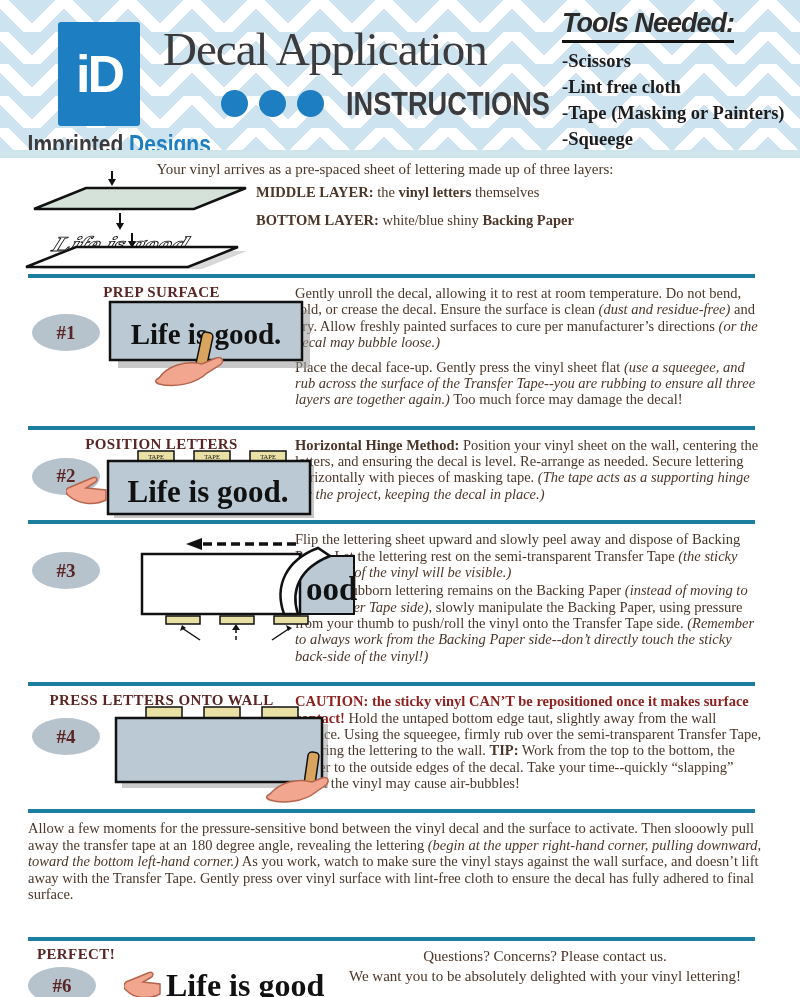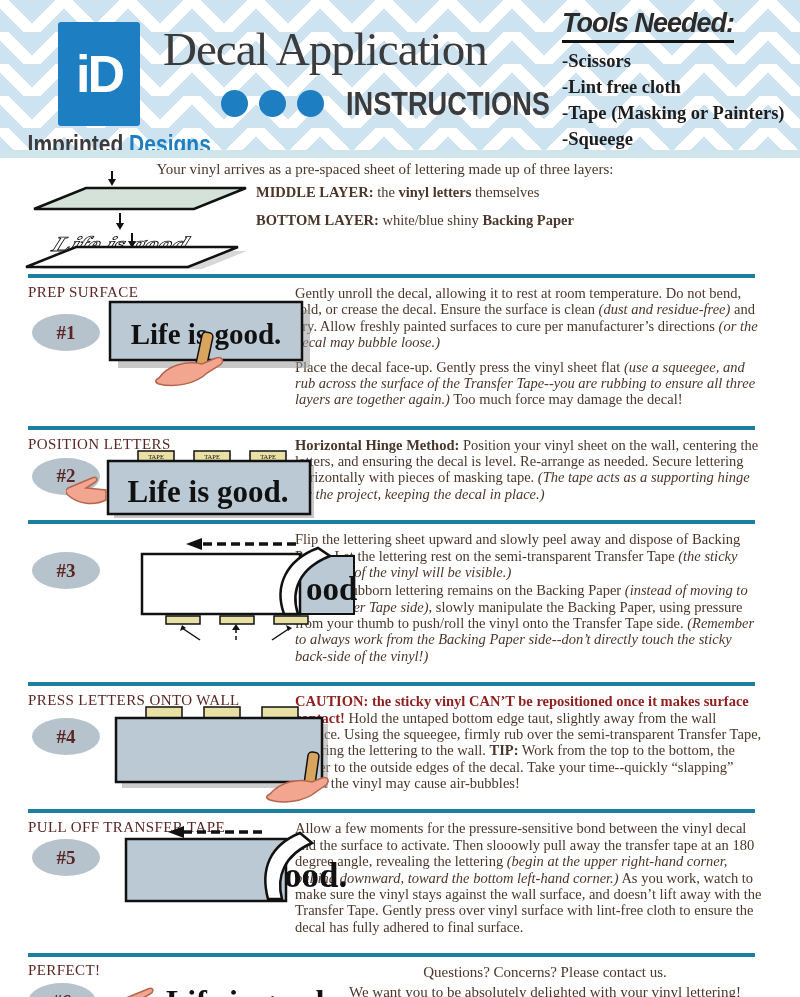--- a/index.html
+++ b/index.html
@@ -65,7 +65,7 @@
   .rule{height:4px;background:var(--teal);margin:0 45px 0 28px;}
   .step{display:flex;position:relative;padding:4px 0 4px 28px;}
   .step-left{width:267px;flex:none;position:relative;}
-  .step-head{font-weight:normal;font-size:15px;color:var(--maroon);letter-spacing:.4px;padding-top:2px;}
+  .step-head{font-weight:bold;font-size:15px;color:var(--maroon);letter-spacing:.4px;padding-top:2px;text-align:center;}
   .badge{position:absolute;width:68px;height:37px;border-radius:50%;background:var(--badge);
     color:var(--maroon);font-weight:bold;font-size:19px;display:flex;align-items:center;
     justify-content:center;}

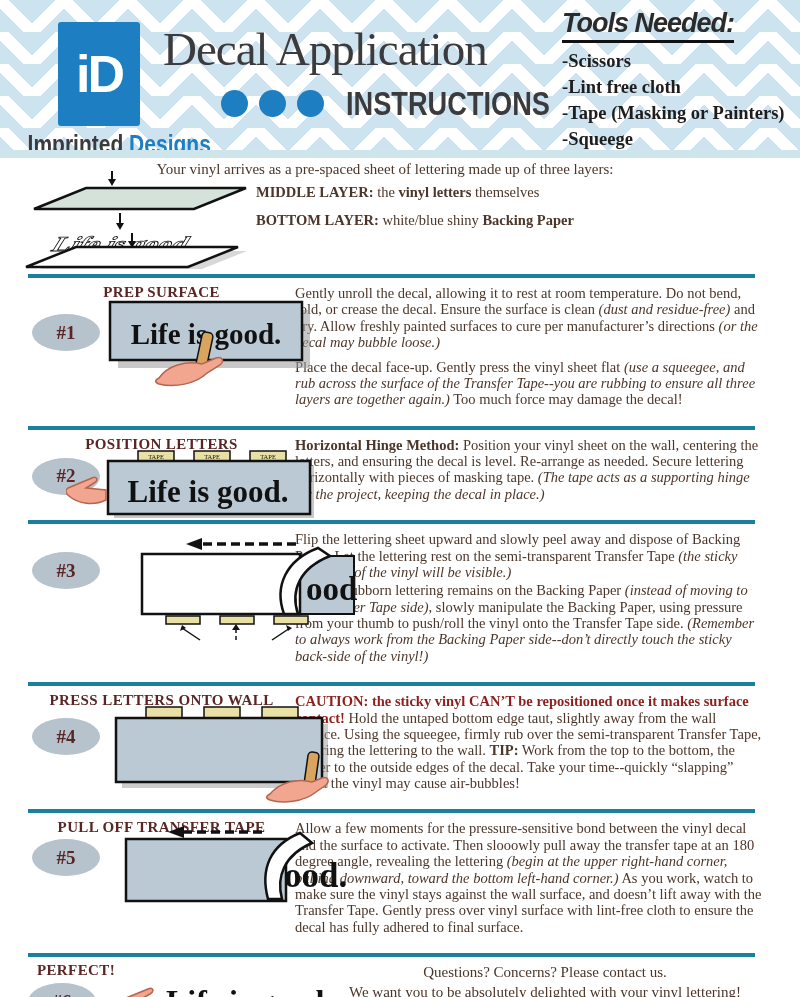--- a/index.html
+++ b/index.html
@@ -257,17 +257,6 @@
 <div class="rule"></div>
 
 <section class="step s5">
-  <div class="step-left">
-    <div class="step-head">PULL OFF TRANSFER TAPE</div>
-    <div class="badge">#5</div>
-    <svg class="illus illus-5" width="230" height="84" viewBox="0 0 230 84">
-      <line x1="146" y1="7" x2="66" y2="7" stroke="#111" stroke-width="3.5" stroke-dasharray="9 5"></line>
-      <polygon points="68,1 68,13 52,7" fill="#111"></polygon>
-      <rect x="10" y="14" width="160" height="62" fill="#bac9d4" stroke="#111" stroke-width="2.5"></rect>
-      <path d="M184,8 C154,20 144,44 152,74 L166,74 C160,52 168,30 196,18 Z" fill="#fff" stroke="#111" stroke-width="2.5"></path>
-      <text x="168" y="62" font-size="35" font-weight="bold" fill="#111">ood.</text>
-    </svg>
-  </div>
   <div class="step-body">
     <p><span>Allow a few moments for the pressure-sensitive bond between the vinyl decal and the surface to activate. Then slooowly pull away the transfer tape at an 180 degree angle, revealing the lettering </span><span class="i">(begin at the upper right-hand corner, pulling downward, toward the bottom left-hand corner.)</span><span> As you work, watch to make sure the vinyl stays against the wall surface, and doesn’t lift away with the Transfer Tape. Gently press over vinyl surface with lint-free cloth to ensure the decal has fully adhered to final surface.</span></p>
   </div>

